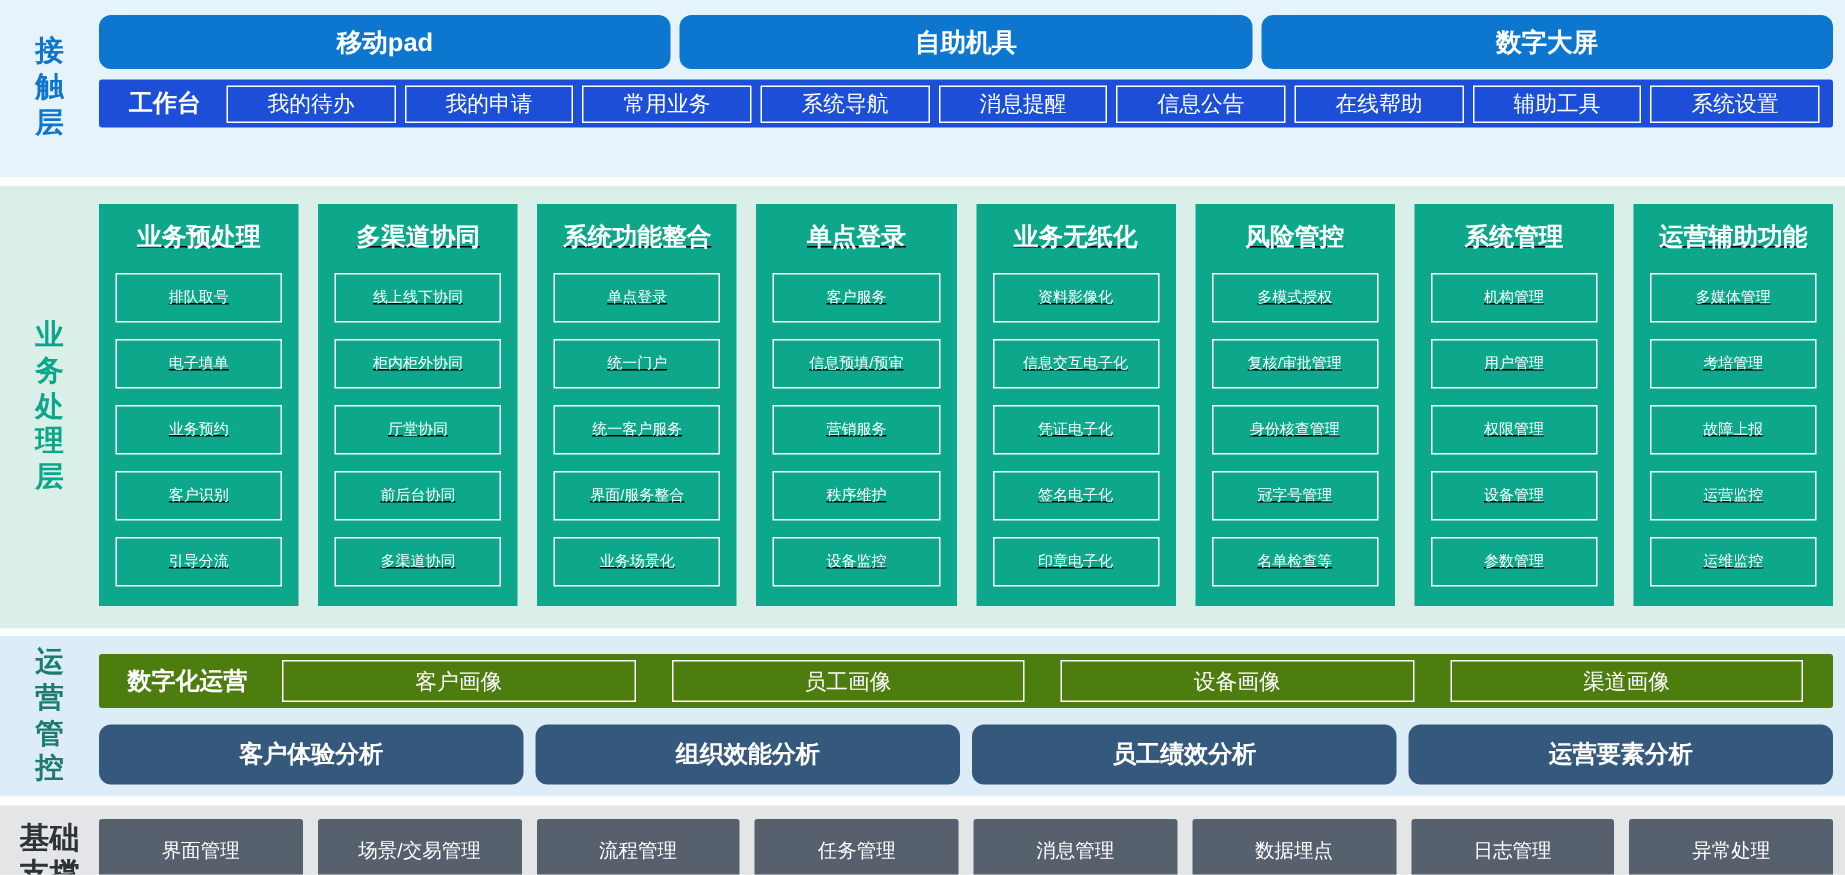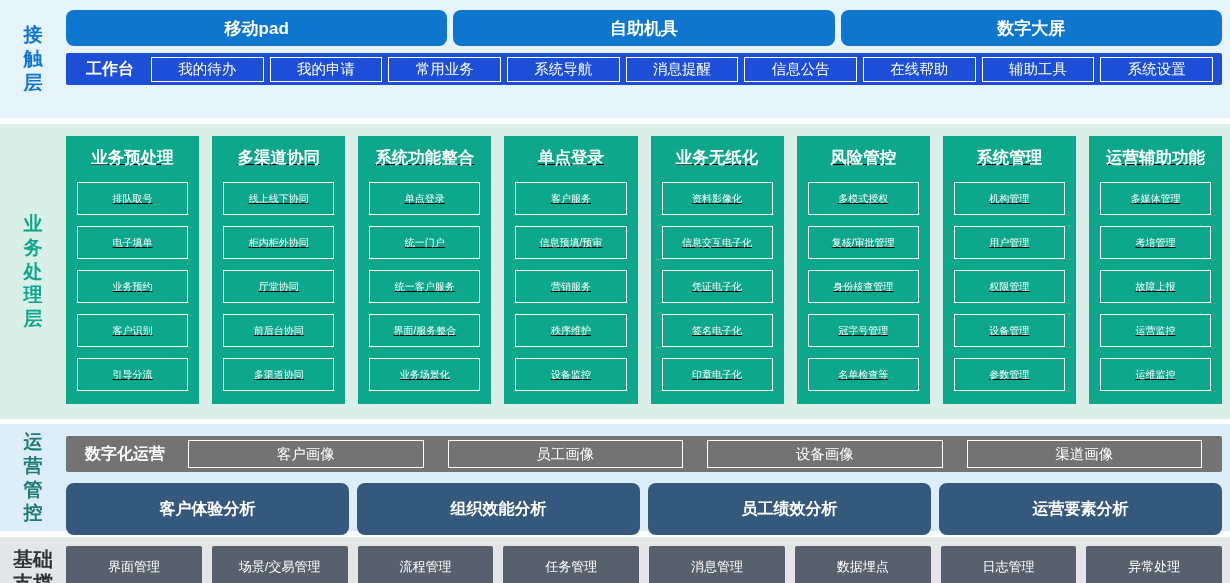--- a/index.html
+++ b/index.html
@@ -46,7 +46,7 @@
   
   .sec-ops { height:107px; background:#dcedf7; }
   .lbl-ops { color:#1d7b73; }
-  .ops-bar { margin-top:12px; height:36px; background:#737373; border-radius:2px; display:flex; align-items:center; padding:0 8px; }
+  .ops-bar { margin-top:12px; height:36px; background:#4d7c0f; border-radius:2px; display:flex; align-items:center; padding:0 8px; }
   .ops-label { color:#fff; font-weight:bold; font-size:16px; width:102px; flex:none; text-align:center; }
   .ops-item {
     flex:1; height:26px; border:1px solid #fff; margin:0 12px;

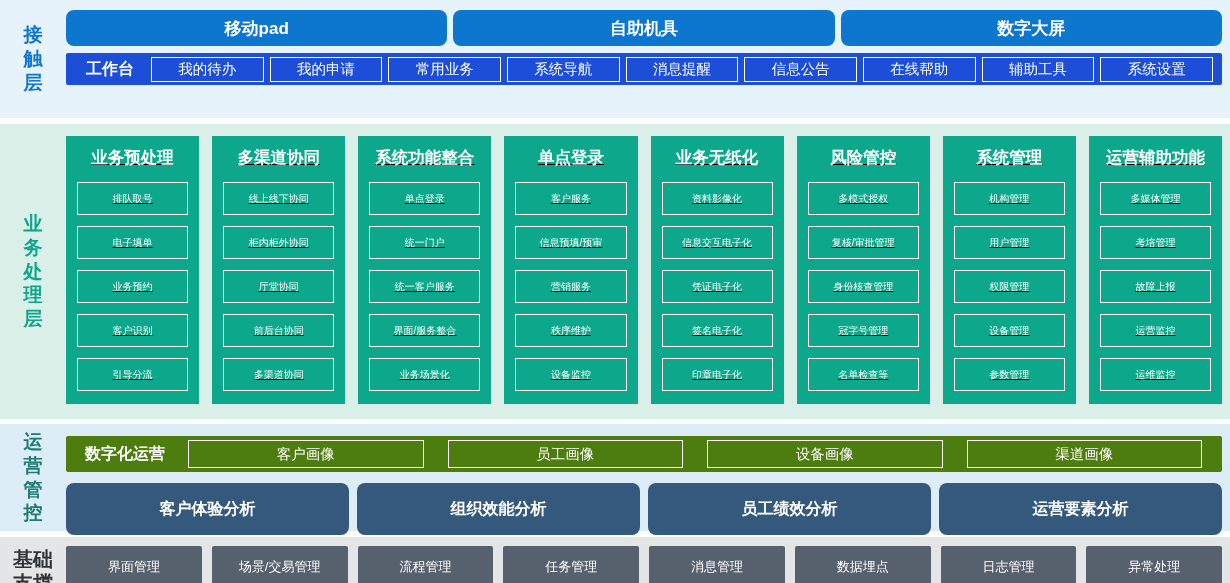--- a/index.html
+++ b/index.html
@@ -54,7 +54,7 @@
   }
   .ops-analyses { display:flex; gap:8px; margin-top:11px; }
   .ops-analysis {
-    flex:1; height:52px; background:#35597c; border-radius:8px;
+    flex:1; height:40px; background:#35597c; border-radius:8px;
     color:#fff; font-weight:bold; font-size:16px;
     display:flex; align-items:center; justify-content:center;
   }

